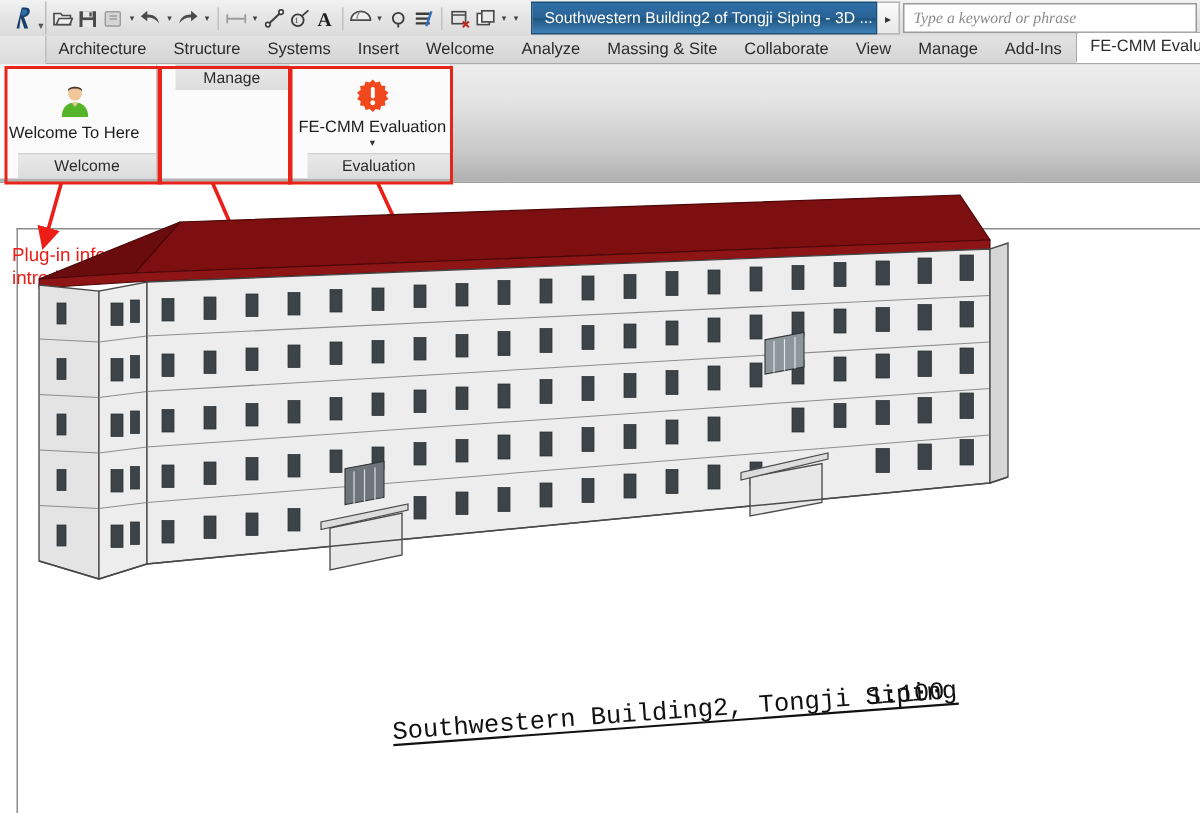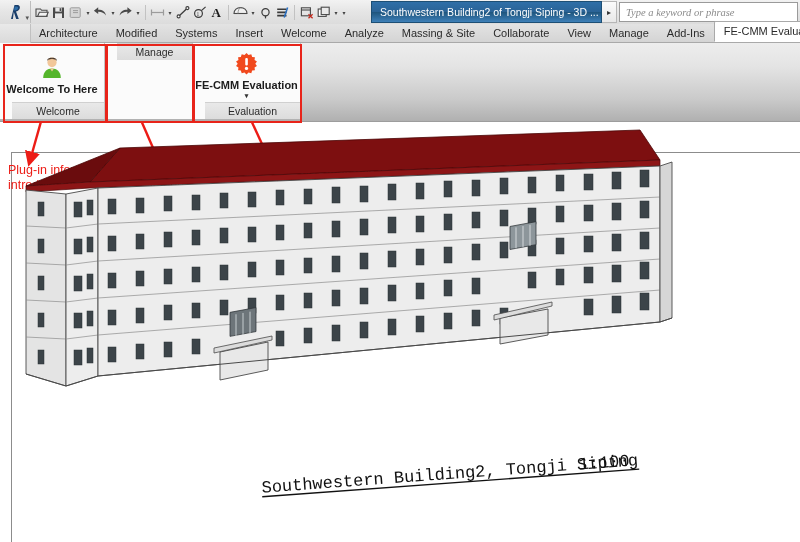--- a/index.html
+++ b/index.html
@@ -40,7 +40,7 @@
 
   
   .doc-title{
-    height:20px;margin-left:21px;
+    height:20px;margin-left:4px;
     display:flex;align-items:center;
     background:linear-gradient(to bottom,#2f6fa8 0%,#2a6396 48%,#1f567f 52%,#3e80b8 100%);
     border:1px solid #1d4f75;

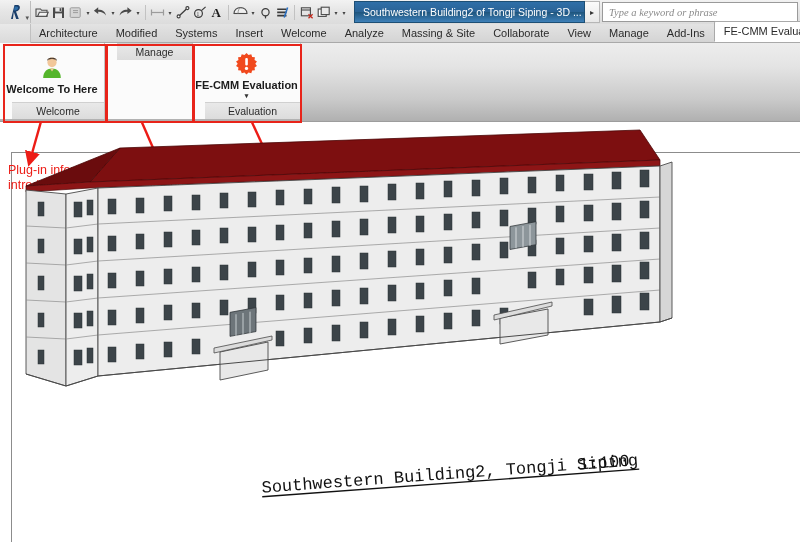--- a/index.html
+++ b/index.html
@@ -289,7 +289,7 @@
   <div class="tabrow">
     <div class="tabrow-logo-gap"></div>
     <div class="tab">Architecture</div>
-    <div class="tab">Modified</div>
+    <div class="tab">Structure</div>
     <div class="tab">Systems</div>
     <div class="tab">Insert</div>
     <div class="tab">Welcome</div>

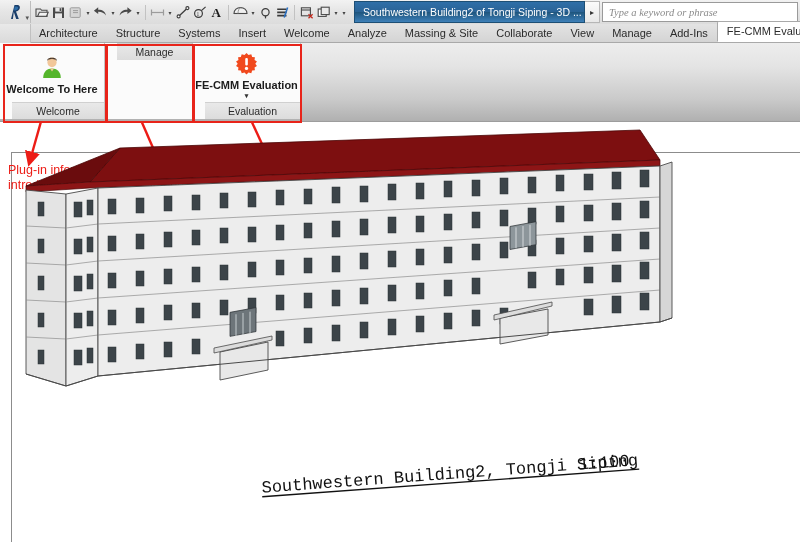--- a/index.html
+++ b/index.html
@@ -103,9 +103,8 @@
     box-sizing:border-box;
   }
   .panel-body{
-    flex:1;display:flex;align-items:center;justify-content:center;
+    flex:1;display:flex;align-items:center;justify-content:flex-start;
     padding-top:2px;
-    font-weight:bold;
   }
   .ribbon-btn{
     display:flex;flex-direction:column;align-items:center;

